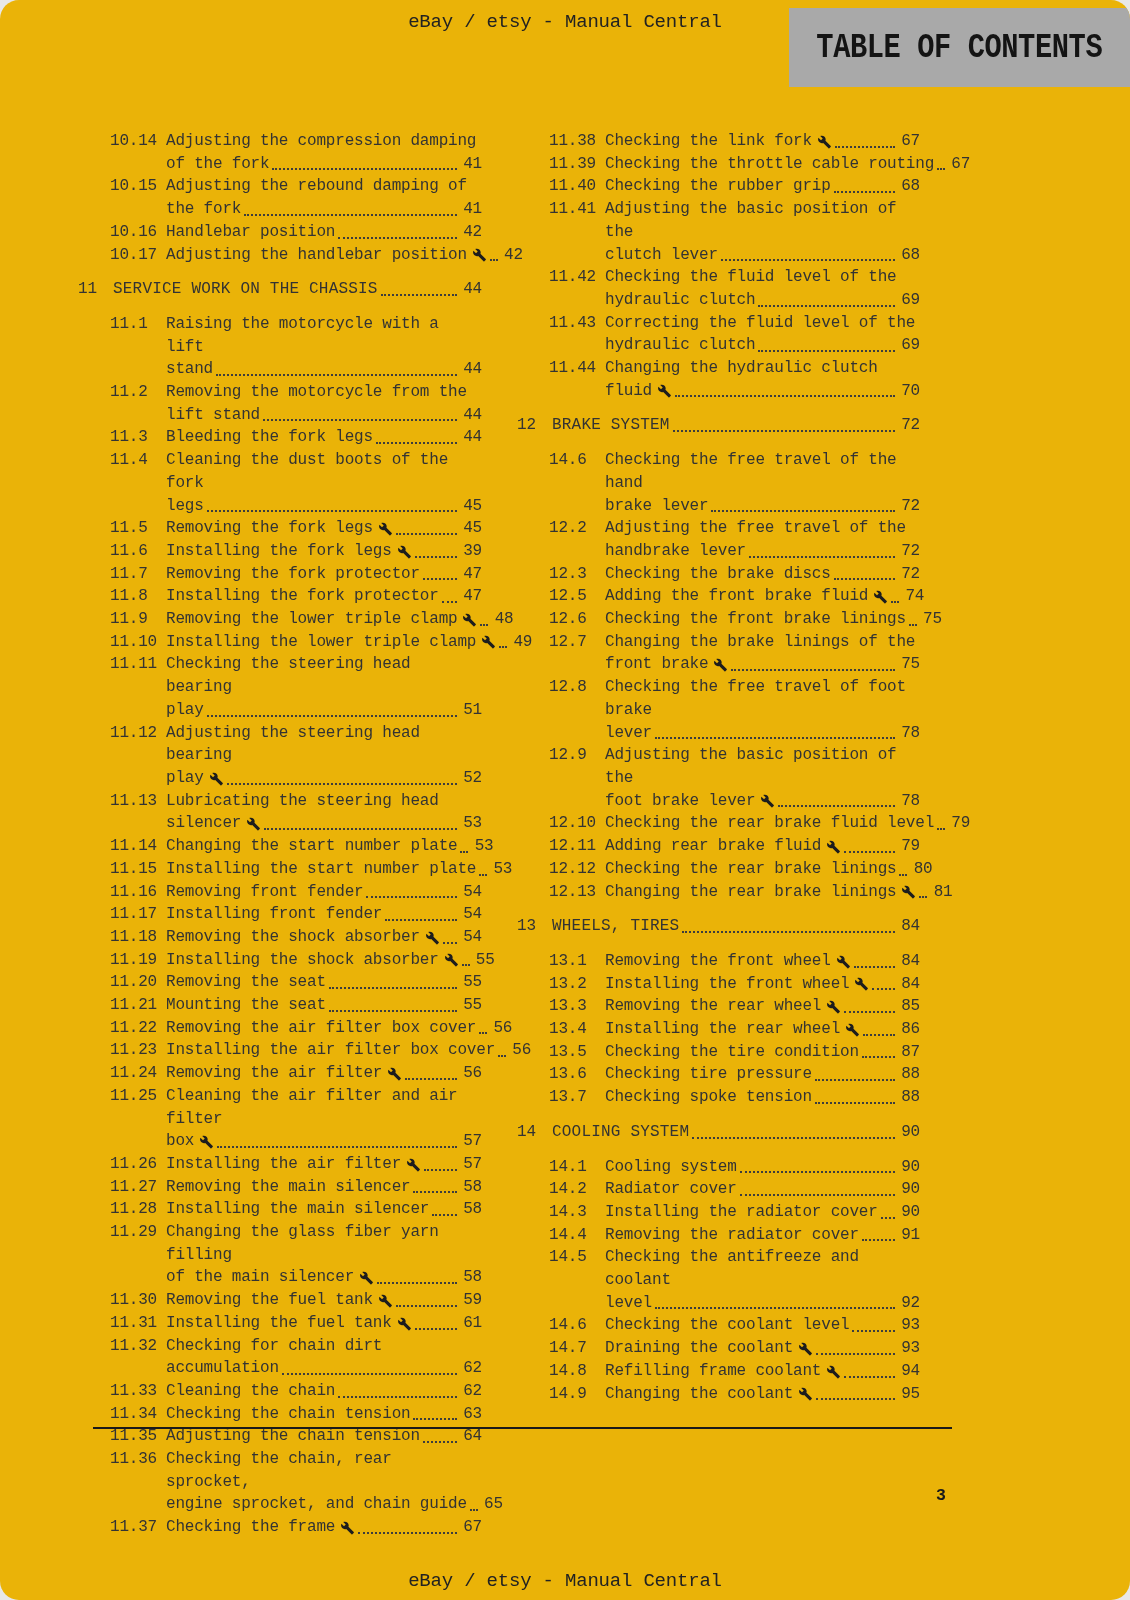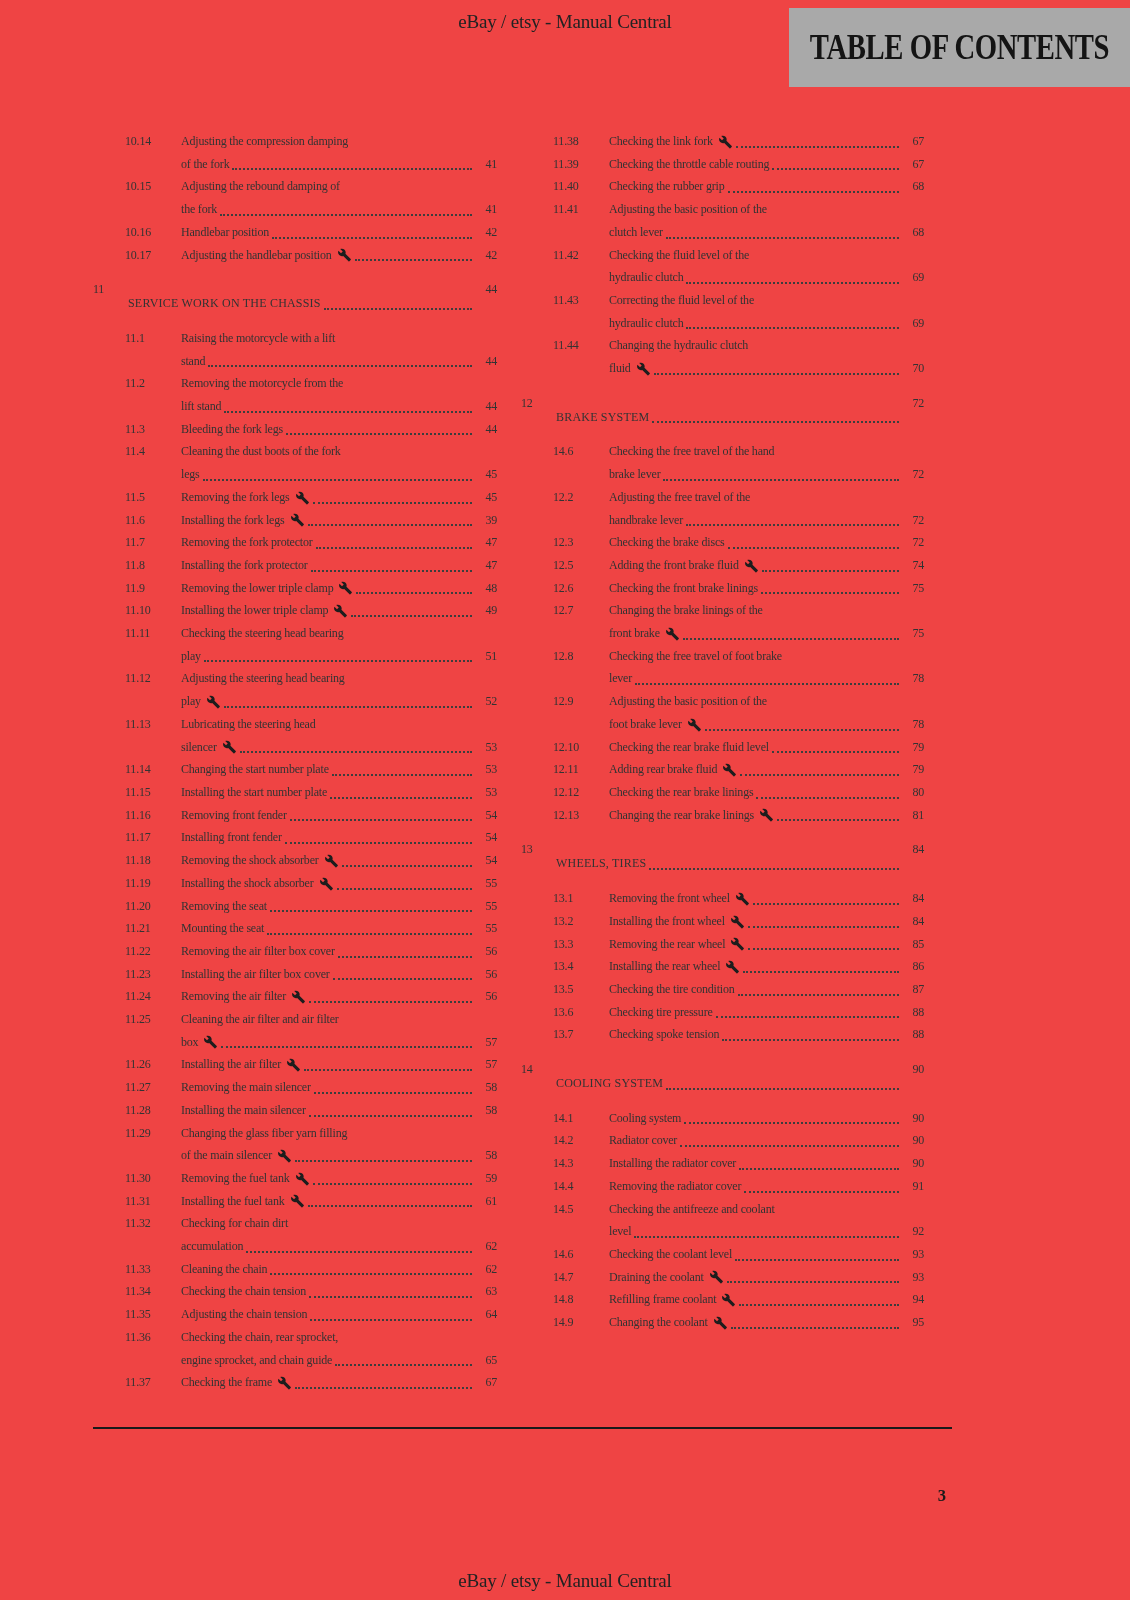--- a/index.html
+++ b/index.html
@@ -5,9 +5,10 @@
   html,body { margin:0; padding:0; background:#e8e8e8; }
   .page {
     position:relative; width:1130px; height:1600px; margin:0 auto;
-    background:#ef4444; overflow:hidden;
-    font-family:Liberation Serif, serif;
+    background:#eab308; overflow:hidden;
+    font-family:Liberation Mono, monospace;
     color:#333333;
+    border-radius:19px;
   }
   .header-title {
     position:absolute; top:11px; left:0; width:100%;

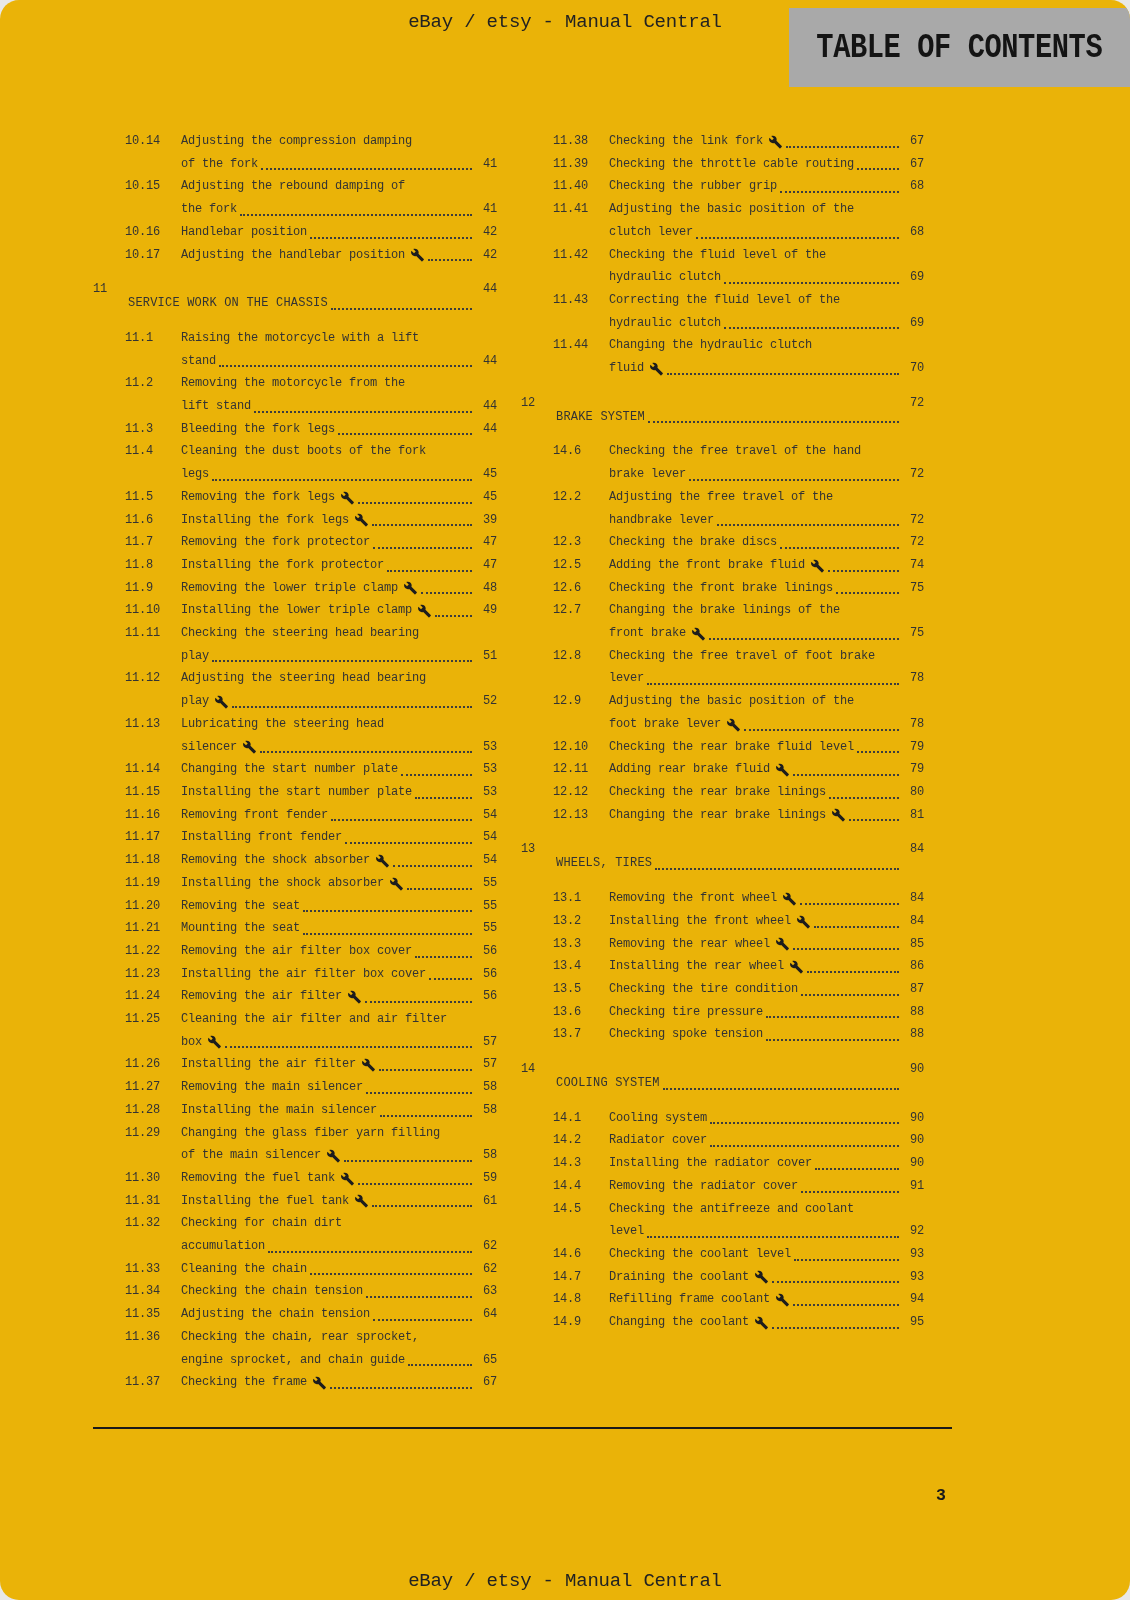--- a/index.html
+++ b/index.html
@@ -23,9 +23,9 @@
     transform:scaleX(0.82); letter-spacing:-0.5px;
   }
   .toc {
-    position:absolute; left:93px; top:130px; width:845px;
-    display:flex; gap:24px;
-    font-size:12px; line-height:22.7px; letter-spacing:-0.2px;
+    position:absolute; left:78px; top:130px; width:845px;
+    display:flex; gap:35px;
+    font-size:16px; line-height:22.7px; letter-spacing:-0.2px;
   }
   .toc-col { width:404px; }
   .toc-col + .toc-col { width:403px; }

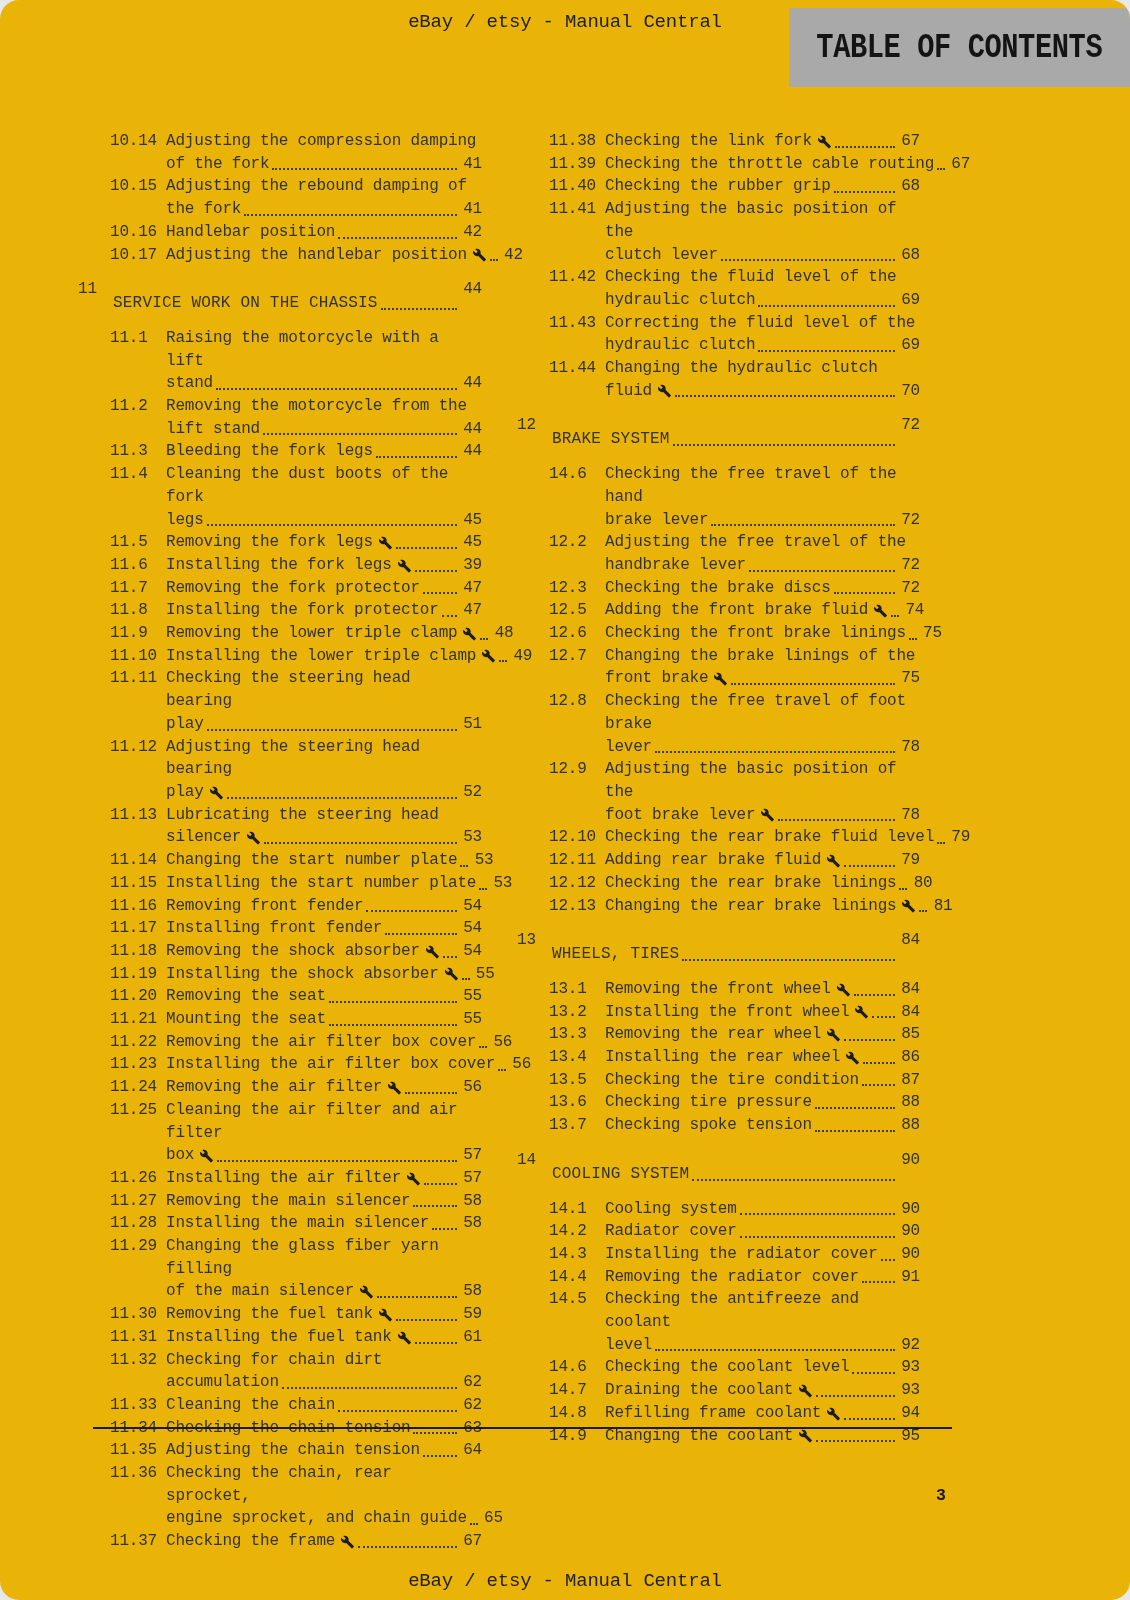--- a/index.html
+++ b/index.html
@@ -32,7 +32,7 @@
 
   .chapter { display:flex; margin:12px 0; }
   .cnum { width:35px; flex-shrink:0; }
-  .ctitle { white-space:nowrap; letter-spacing:0.2px;margin-top:14px; }
+  .ctitle { white-space:nowrap; letter-spacing:0.2px; }
 
   .entry { display:flex; padding-left:32px; }
   .enum { width:56px; flex-shrink:0; }

